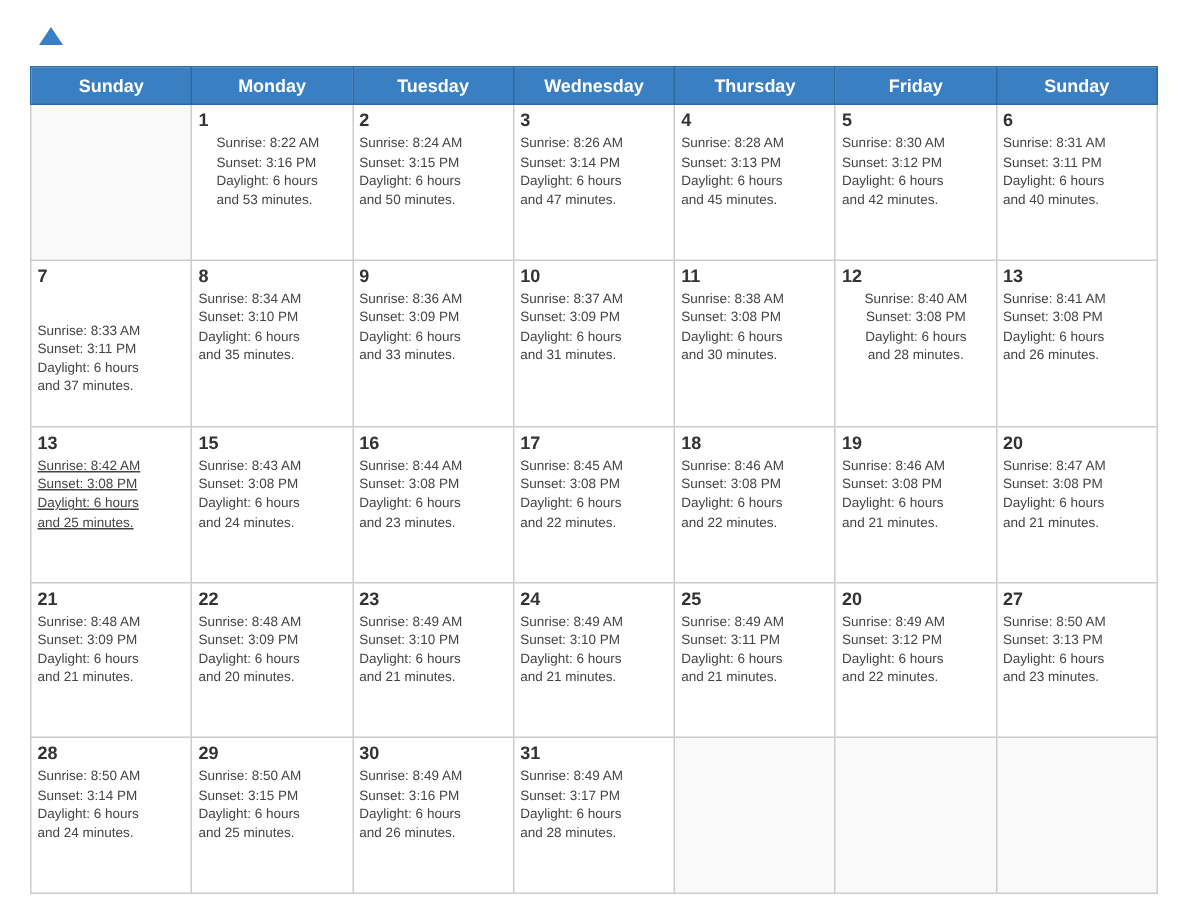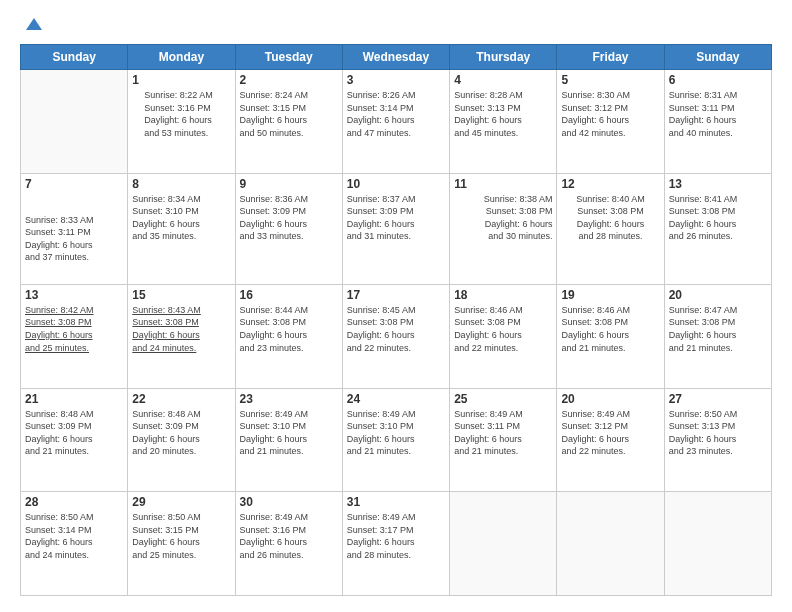--- a/index.html
+++ b/index.html
@@ -205,7 +205,7 @@
           </td>
           <td>
             <span class="day-num">11</span>
-            <div class="day-info" style="white-space: pre-line; text-align: right;">Sunrise: 8:38 AM
+            <div class="day-info" style="white-space: pre-line;">Sunrise: 8:38 AM
 Sunset: 3:08 PM
 Daylight: 6 hours
 and 30 minutes.</div>

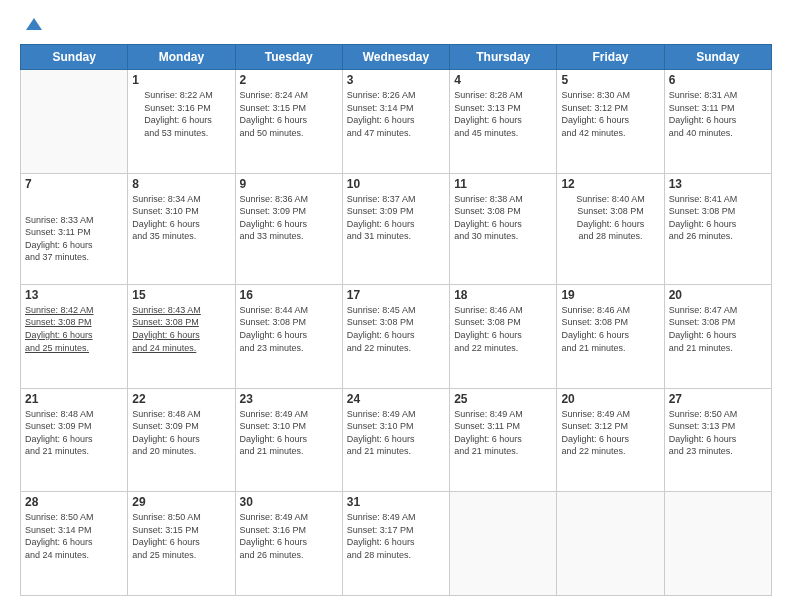--- a/index.html
+++ b/index.html
@@ -235,7 +235,7 @@
           </td>
           <td>
             <span class="day-num">15</span>
-            <div class="day-info" style="white-space: pre-line; text-decoration: underline;">Sunrise: 8:43 AM
+            <div class="day-info" style="white-space: pre-line;">Sunrise: 8:43 AM
 Sunset: 3:08 PM
 Daylight: 6 hours
 and 24 minutes.</div>

